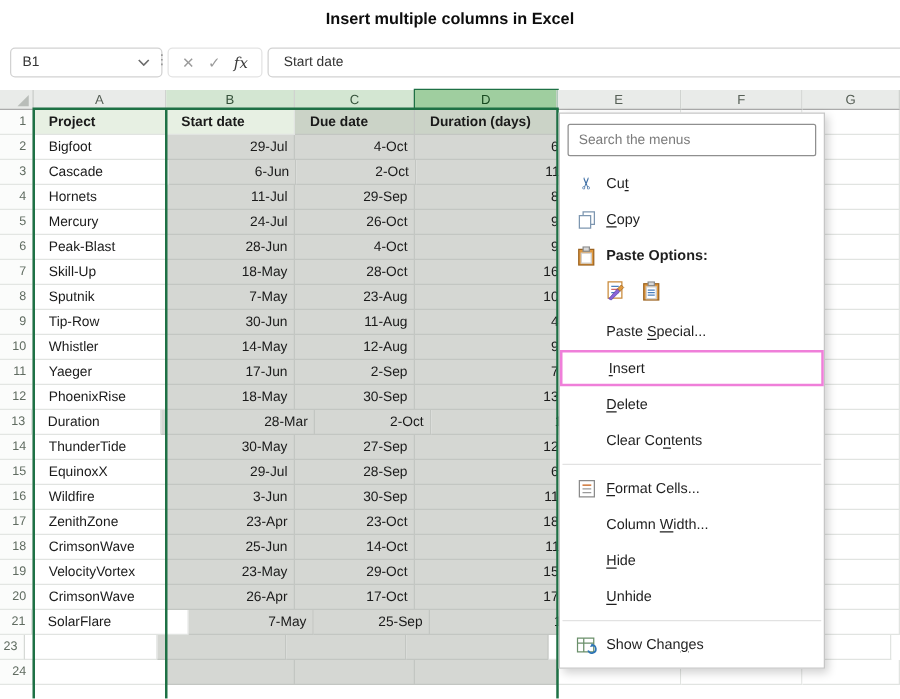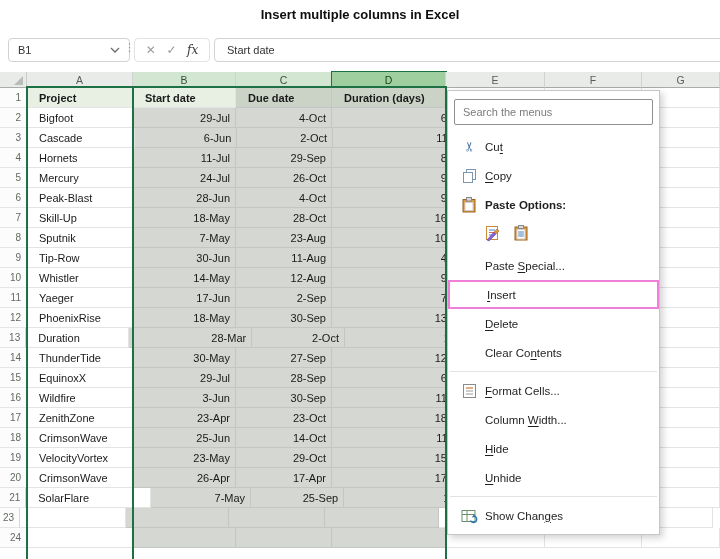--- a/index.html
+++ b/index.html
@@ -336,7 +336,7 @@
         <div class="rnum" style="width: 27px;">20</div>
         <div class="cell left" style="width: 106px;">CrimsonWave</div>
         <div class="cell gray right" style="width: 103px;">26-Apr</div>
-        <div class="cell gray right" style="width: 96px;">17-Apr</div>
+        <div class="cell gray right" style="width: 96px;">17-Oct</div>
         <div class="cell gray durcell" style="width: 114px;">
           <span class="dval">174</span>
         </div>

